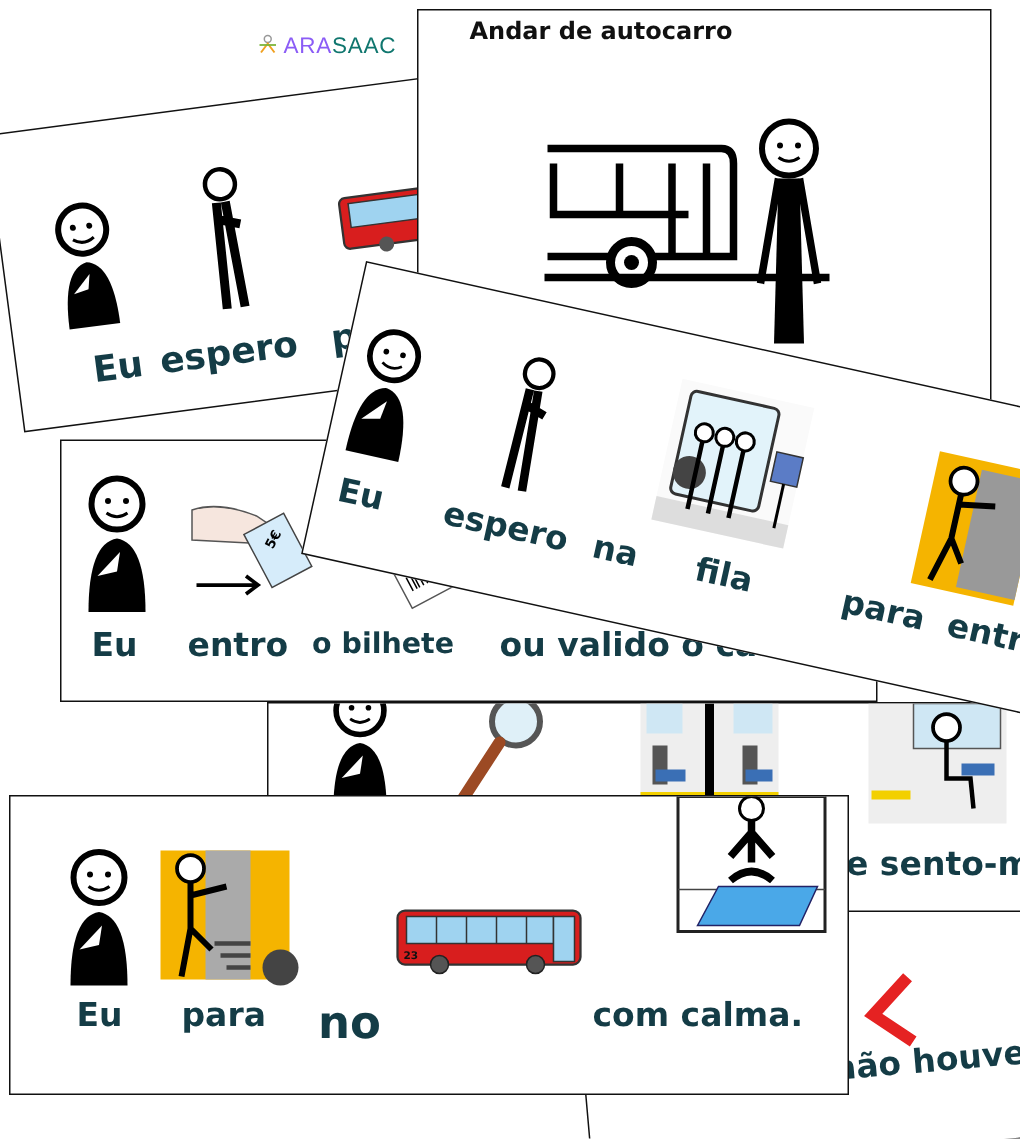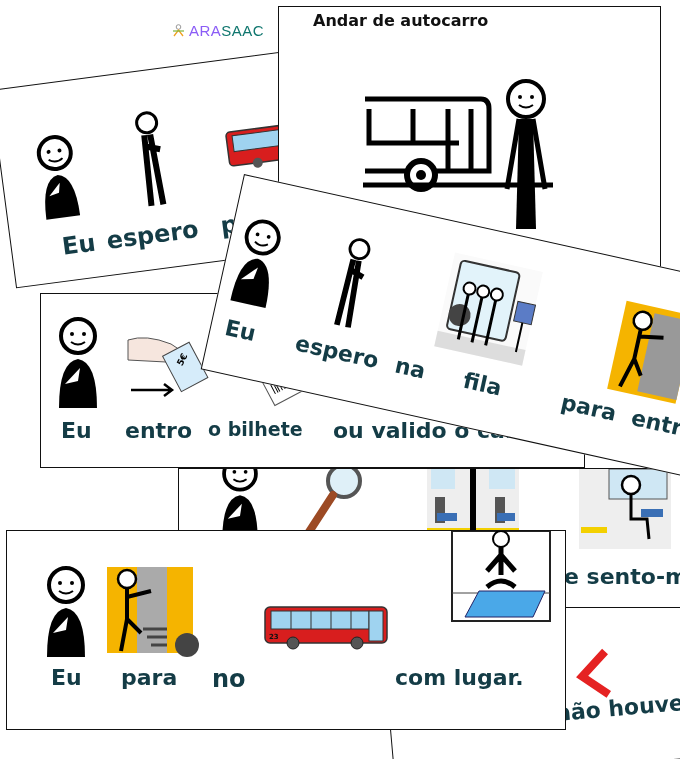--- a/index.html
+++ b/index.html
@@ -215,7 +215,7 @@
   </svg>
   <span class="word" style="left:44px;top:134px;font-size:22px;">Eu</span>
   <span class="word" style="left:114px;top:134px;font-size:22px;">para</span>
-  <span class="word" style="left:205px;top:134px;font-size:24px;">no</span>
+  <span class="word" style="left:205px;top:134px;font-size:30px;">no</span>
   <span class="word" style="left:388px;top:134px;font-size:22px;">com lugar.</span>
 </div>
 

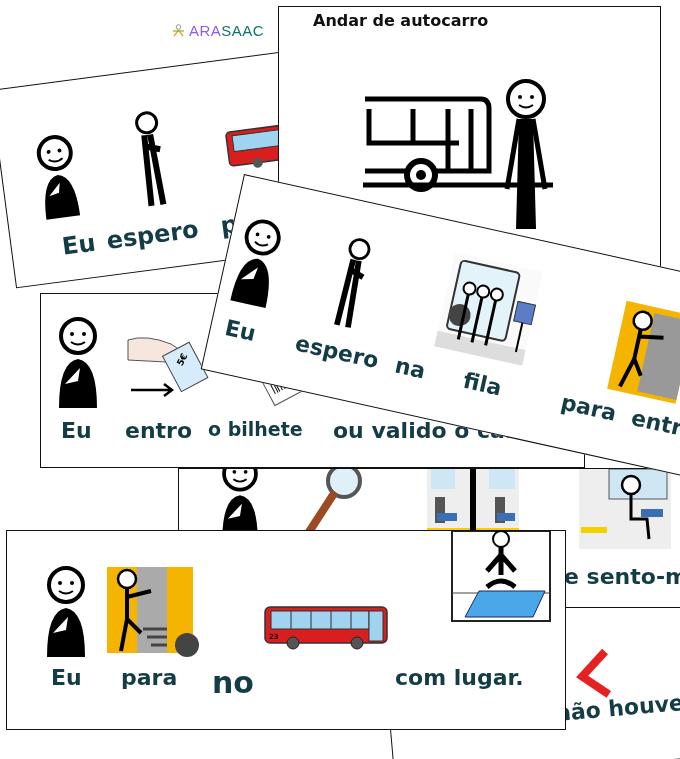--- a/index.html
+++ b/index.html
@@ -216,7 +216,7 @@
   <span class="word" style="left:44px;top:134px;font-size:22px;">Eu</span>
   <span class="word" style="left:114px;top:134px;font-size:22px;">para</span>
   <span class="word" style="left:205px;top:134px;font-size:30px;">no</span>
-  <span class="word" style="left:388px;top:134px;font-size:22px;">com lugar.</span>
+  <span class="word" style="left:388px;top:134px;font-size:22px;">com calma.</span>
 </div>
 
 </body></html>

